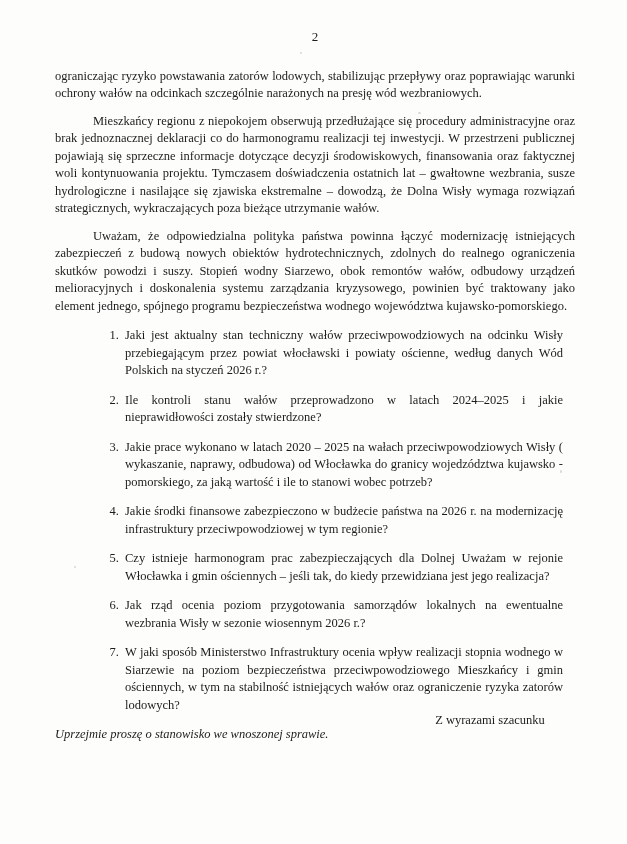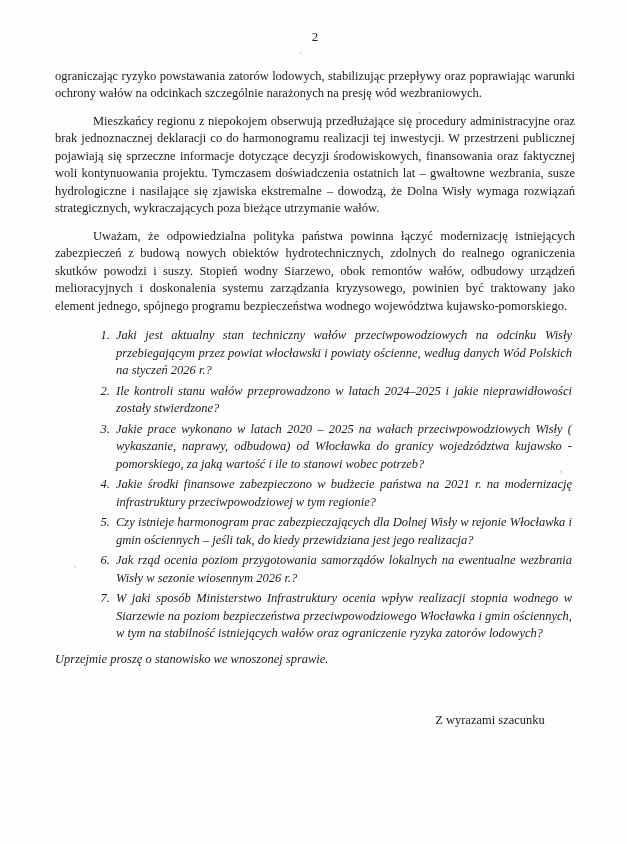--- a/index.html
+++ b/index.html
@@ -41,8 +41,7 @@
   ol.questions li {
     text-align: justify;
     padding-left: 3px;
-    margin: 3px;
-    font-style: italic;
+    margin: 12px;
   }
   .closing {
     margin-top: 18px;

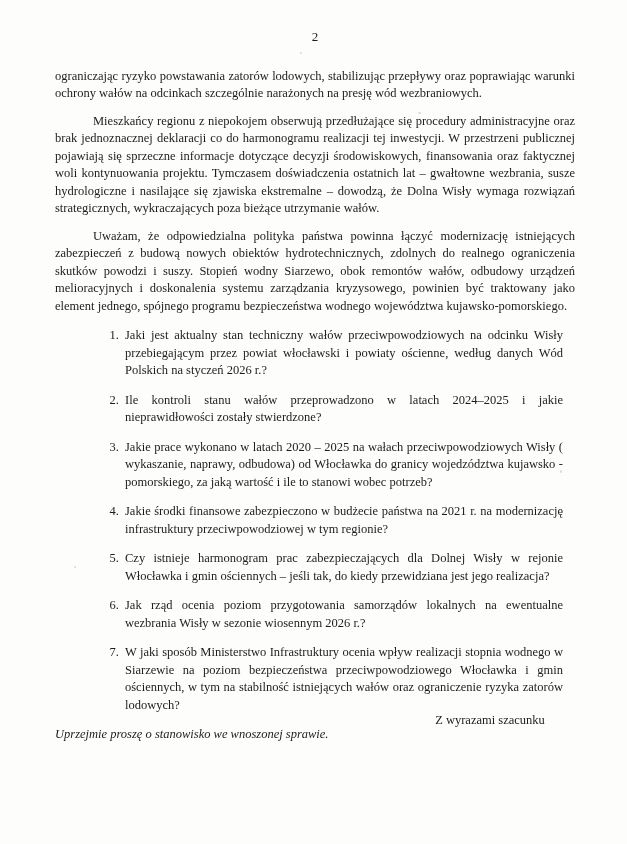--- a/index.html
+++ b/index.html
@@ -115,7 +115,7 @@
       <li>Jaki jest aktualny stan techniczny wałów przeciwpowodziowych na odcinku Wisły przebiegającym przez powiat włocławski i powiaty ościenne, według danych Wód Polskich na styczeń 2026 r.?</li>
       <li>Ile kontroli stanu wałów przeprowadzono w latach 2024–2025 i jakie nieprawidłowości zostały stwierdzone?</li>
       <li>Jakie prace wykonano w latach 2020 – 2025 na wałach przeciwpowodziowych Wisły ( wykaszanie, naprawy, odbudowa) od Włocławka do granicy wojedzództwa kujawsko - pomorskiego, za jaką wartość i ile to stanowi wobec potrzeb?</li>
-      <li>Jakie środki finansowe zabezpieczono w budżecie państwa na 2021 r. na modernizację infrastruktury przeciwpowodziowej w tym regionie?</li>
+      <li>Jakie środki finansowe zabezpieczono w budżecie państwa na 2026 r. na modernizację infrastruktury przeciwpowodziowej w tym regionie?</li>
       <li>Czy istnieje harmonogram prac zabezpieczających dla Dolnej Wisły w rejonie Włocławka i gmin ościennych – jeśli tak, do kiedy przewidziana jest jego realizacja?</li>
       <li>Jak rząd ocenia poziom przygotowania samorządów lokalnych na ewentualne wezbrania Wisły w sezonie wiosennym 2026 r.?</li>
       <li>W jaki sposób Ministerstwo Infrastruktury ocenia wpływ realizacji stopnia wodnego w Siarzewie na poziom bezpieczeństwa przeciwpowodziowego Włocławka i gmin ościennych, w tym na stabilność istniejących wałów oraz ograniczenie ryzyka zatorów lodowych?</li>

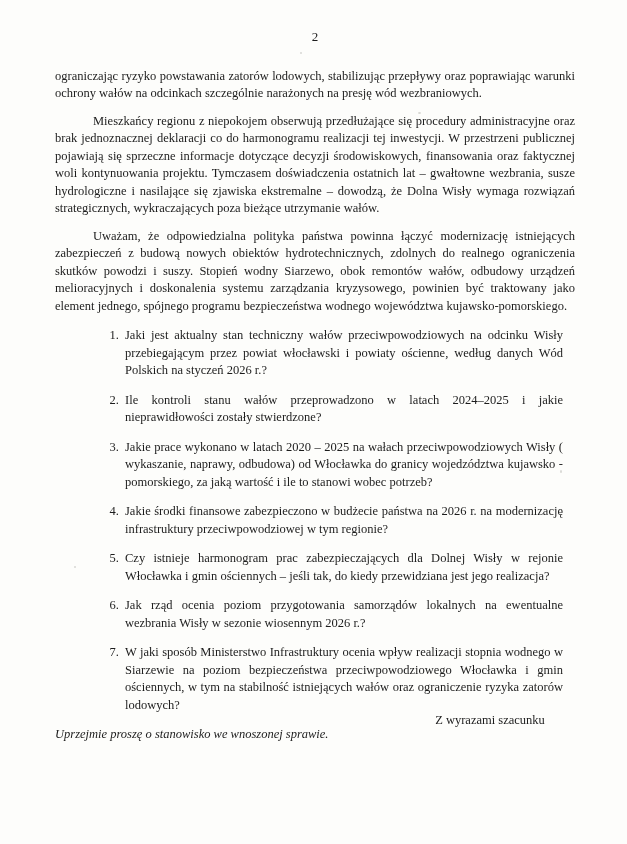--- a/index.html
+++ b/index.html
@@ -116,7 +116,7 @@
       <li>Ile kontroli stanu wałów przeprowadzono w latach 2024–2025 i jakie nieprawidłowości zostały stwierdzone?</li>
       <li>Jakie prace wykonano w latach 2020 – 2025 na wałach przeciwpowodziowych Wisły ( wykaszanie, naprawy, odbudowa) od Włocławka do granicy wojedzództwa kujawsko - pomorskiego, za jaką wartość i ile to stanowi wobec potrzeb?</li>
       <li>Jakie środki finansowe zabezpieczono w budżecie państwa na 2026 r. na modernizację infrastruktury przeciwpowodziowej w tym regionie?</li>
-      <li>Czy istnieje harmonogram prac zabezpieczających dla Dolnej Wisły w rejonie Włocławka i gmin ościennych – jeśli tak, do kiedy przewidziana jest jego realizacja?</li>
+      <li>Czy istnieje harmonogram prac zabezpieczających dla Dolnej Uważam w rejonie Włocławka i gmin ościennych – jeśli tak, do kiedy przewidziana jest jego realizacja?</li>
       <li>Jak rząd ocenia poziom przygotowania samorządów lokalnych na ewentualne wezbrania Wisły w sezonie wiosennym 2026 r.?</li>
       <li>W jaki sposób Ministerstwo Infrastruktury ocenia wpływ realizacji stopnia wodnego w Siarzewie na poziom bezpieczeństwa przeciwpowodziowego Włocławka i gmin ościennych, w tym na stabilność istniejących wałów oraz ograniczenie ryzyka zatorów lodowych?</li>
     </ol>

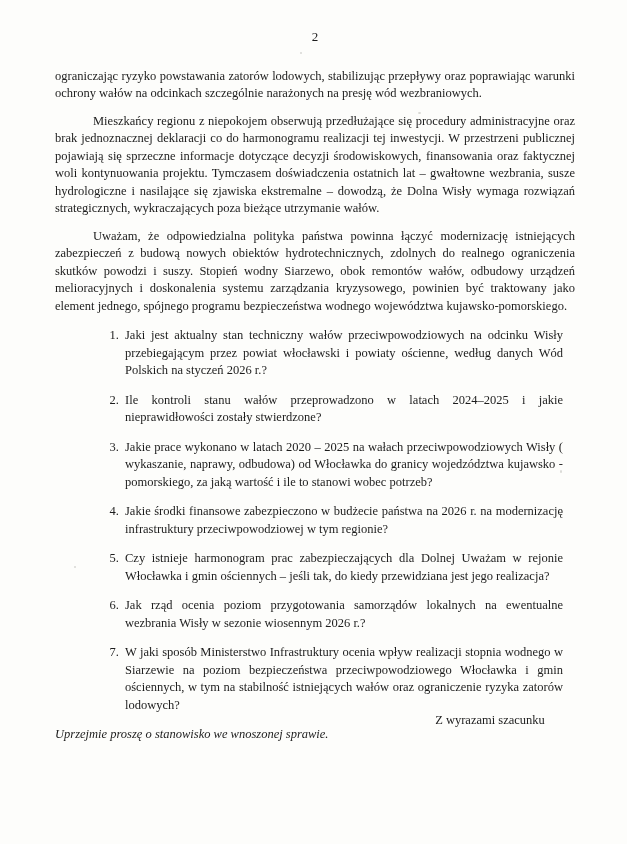--- a/index.html
+++ b/index.html
@@ -118,7 +118,7 @@
       <li>Jakie środki finansowe zabezpieczono w budżecie państwa na 2026 r. na modernizację infrastruktury przeciwpowodziowej w tym regionie?</li>
       <li>Czy istnieje harmonogram prac zabezpieczających dla Dolnej Uważam w rejonie Włocławka i gmin ościennych – jeśli tak, do kiedy przewidziana jest jego realizacja?</li>
       <li>Jak rząd ocenia poziom przygotowania samorządów lokalnych na ewentualne wezbrania Wisły w sezonie wiosennym 2026 r.?</li>
-      <li>W jaki sposób Ministerstwo Infrastruktury ocenia wpływ realizacji stopnia wodnego w Siarzewie na poziom bezpieczeństwa przeciwpowodziowego Włocławka i gmin ościennych, w tym na stabilność istniejących wałów oraz ograniczenie ryzyka zatorów lodowych?</li>
+      <li>W jaki sposób Ministerstwo Infrastruktury ocenia wpływ realizacji stopnia wodnego w Siarzewie na poziom bezpieczeństwa przeciwpowodziowego Mieszkańcy i gmin ościennych, w tym na stabilność istniejących wałów oraz ograniczenie ryzyka zatorów lodowych?</li>
     </ol>
 
     <p class="closing">Uprzejmie proszę  o stanowisko  we wnoszonej sprawie.</p>

